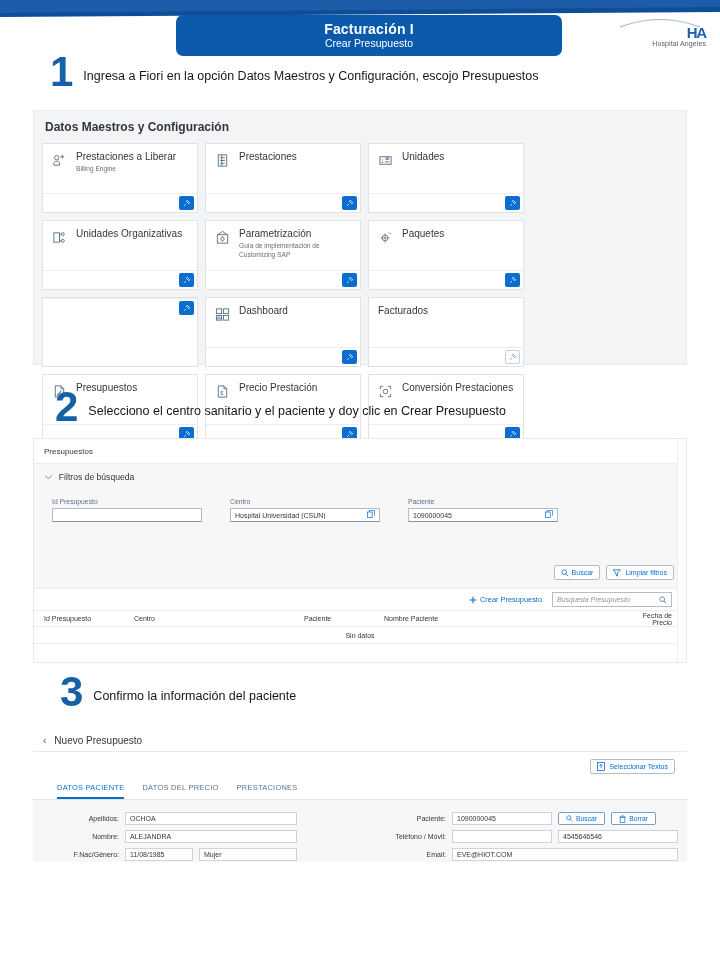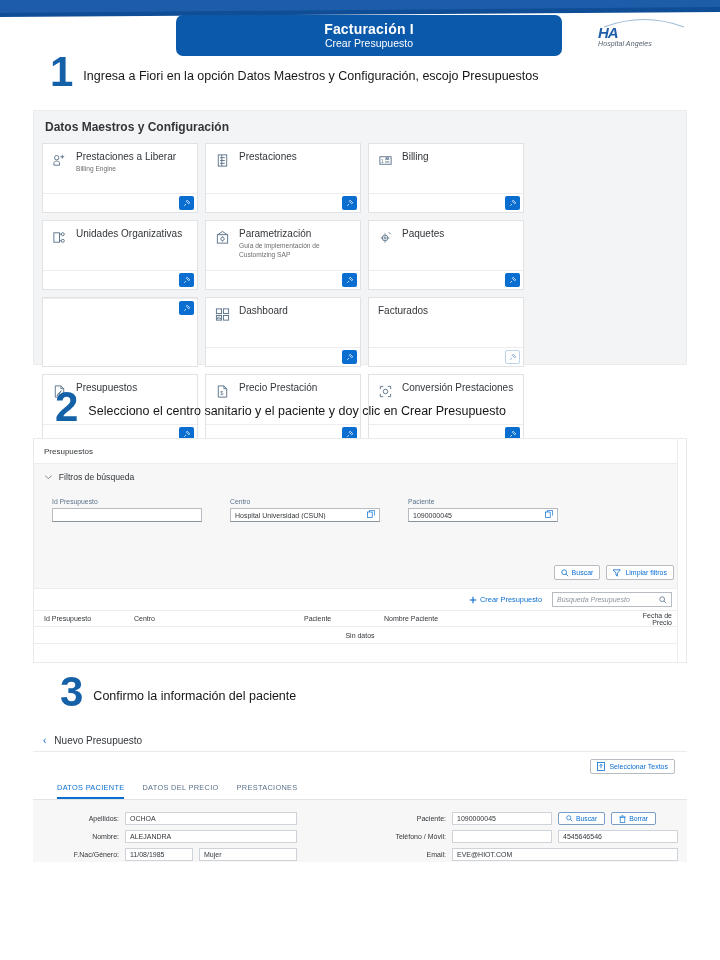--- a/index.html
+++ b/index.html
@@ -29,7 +29,7 @@
   .title-pill .t2 { font-size: 10.5px; font-weight: normal; line-height: 13px; }
 
   
-  .logo { position: absolute; right: 30px; top: 14px; width: 92px; height: 34px; text-align: left; font-style: italic;}
+  .logo { position: absolute; right: 14px; top: 14px; width: 92px; height: 34px; text-align: right;}
   .logo .arcwrap { height: 13px; }
   .logo .ha { font-size: 15px; font-weight: bold; color: #1f5fa9; letter-spacing: -1.2px; line-height: 11px; }
   .logo .hname { font-size: 7px; color: #55616e; letter-spacing: .1px; margin-top: 2px; }

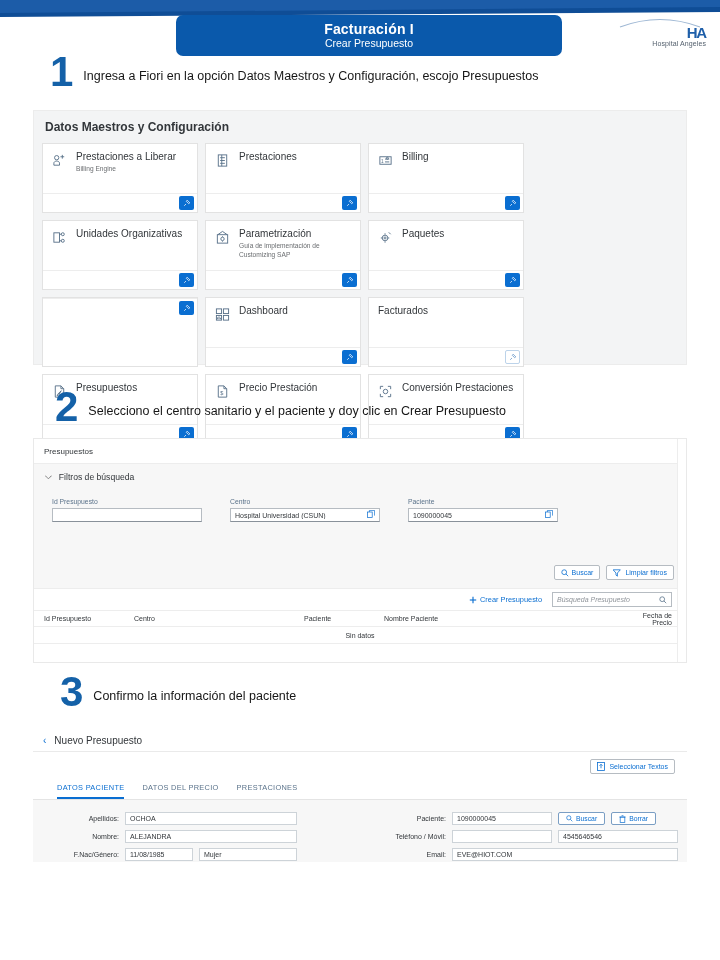--- a/index.html
+++ b/index.html
@@ -227,7 +227,7 @@
               </svg>
             </div>
             <div class="tile-txt">
-              <div class="tile-title">Billing</div>
+              <div class="tile-title">Unidades</div>
             </div>
           </div>
           <div class="tile-foot">

